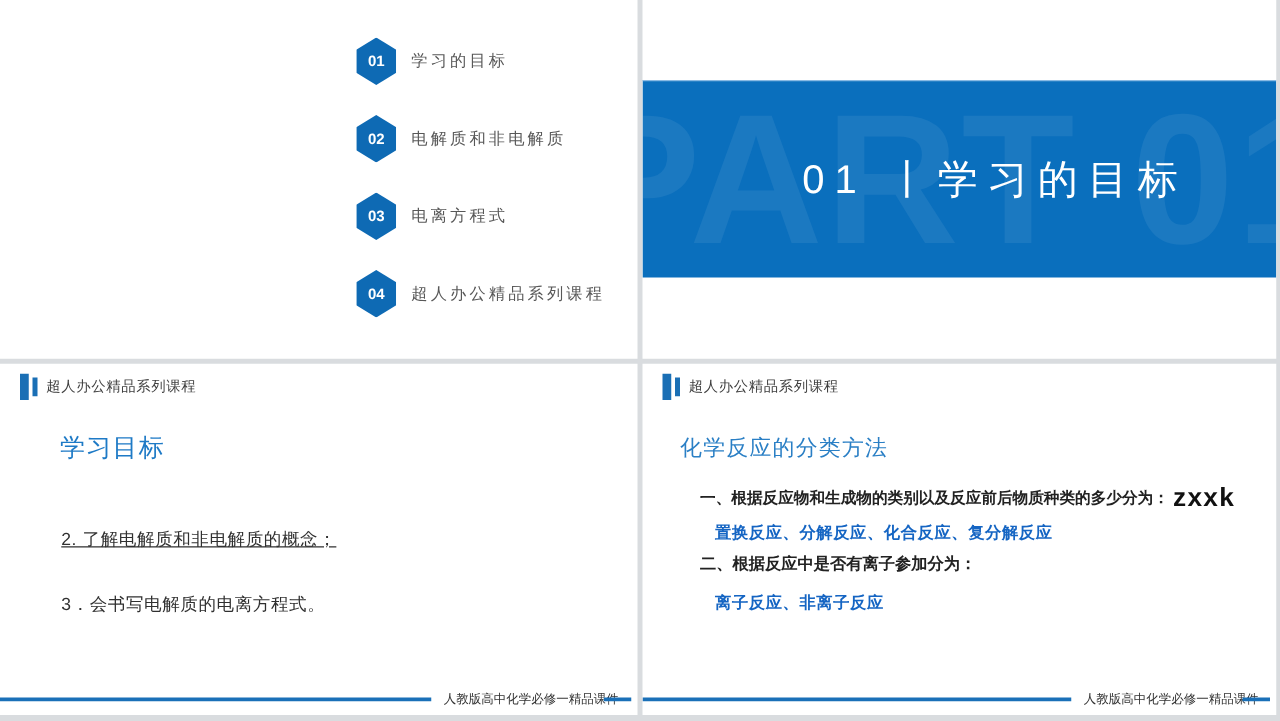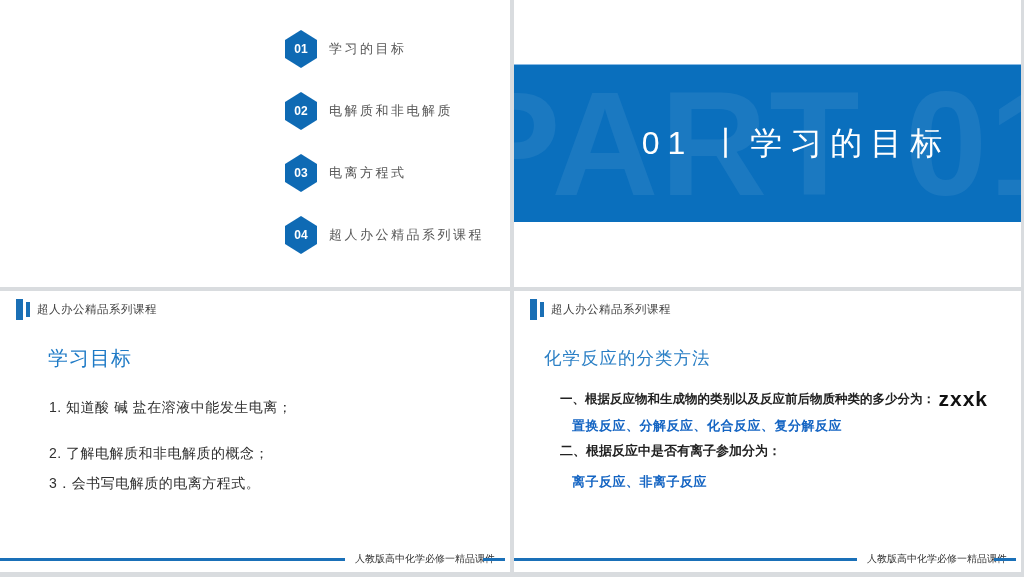--- a/index.html
+++ b/index.html
@@ -120,7 +120,6 @@
       <div class="hdr-text">超人办公精品系列课程</div>
     </div>
     <div class="goals-title">学习目标</div>
-    <div class="goal-item" style="top:108px;">1. 知道酸 碱 盐在溶液中能发生电离；</div>
     <div class="goal-item" style="top:154px;">2. 了解电解质和非电解质的概念；</div>
     <div class="goal-item" style="top:184px;">3．会书写电解质的电离方程式。</div>
     <div class="ftr-line-long" style="left:0; width:345px;"></div>

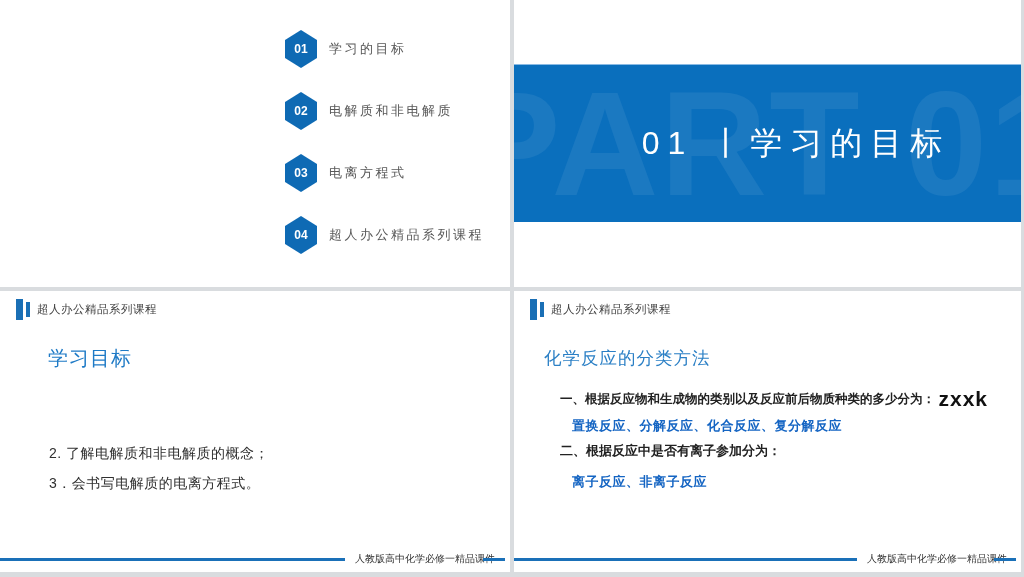--- a/index.html
+++ b/index.html
@@ -120,7 +120,7 @@
       <div class="hdr-text">超人办公精品系列课程</div>
     </div>
     <div class="goals-title">学习目标</div>
-    <div class="goal-item" style="top:154px;">2. 了解电解质和非电解质的概念；</div>
+    <div class="goal-item" style="top:132px;text-decoration:underline;">2. 了解电解质和非电解质的概念；</div>
     <div class="goal-item" style="top:184px;">3．会书写电解质的电离方程式。</div>
     <div class="ftr-line-long" style="left:0; width:345px;"></div>
     <div class="ftr-text" style="left:355px;">人教版高中化学必修一精品课件</div>

